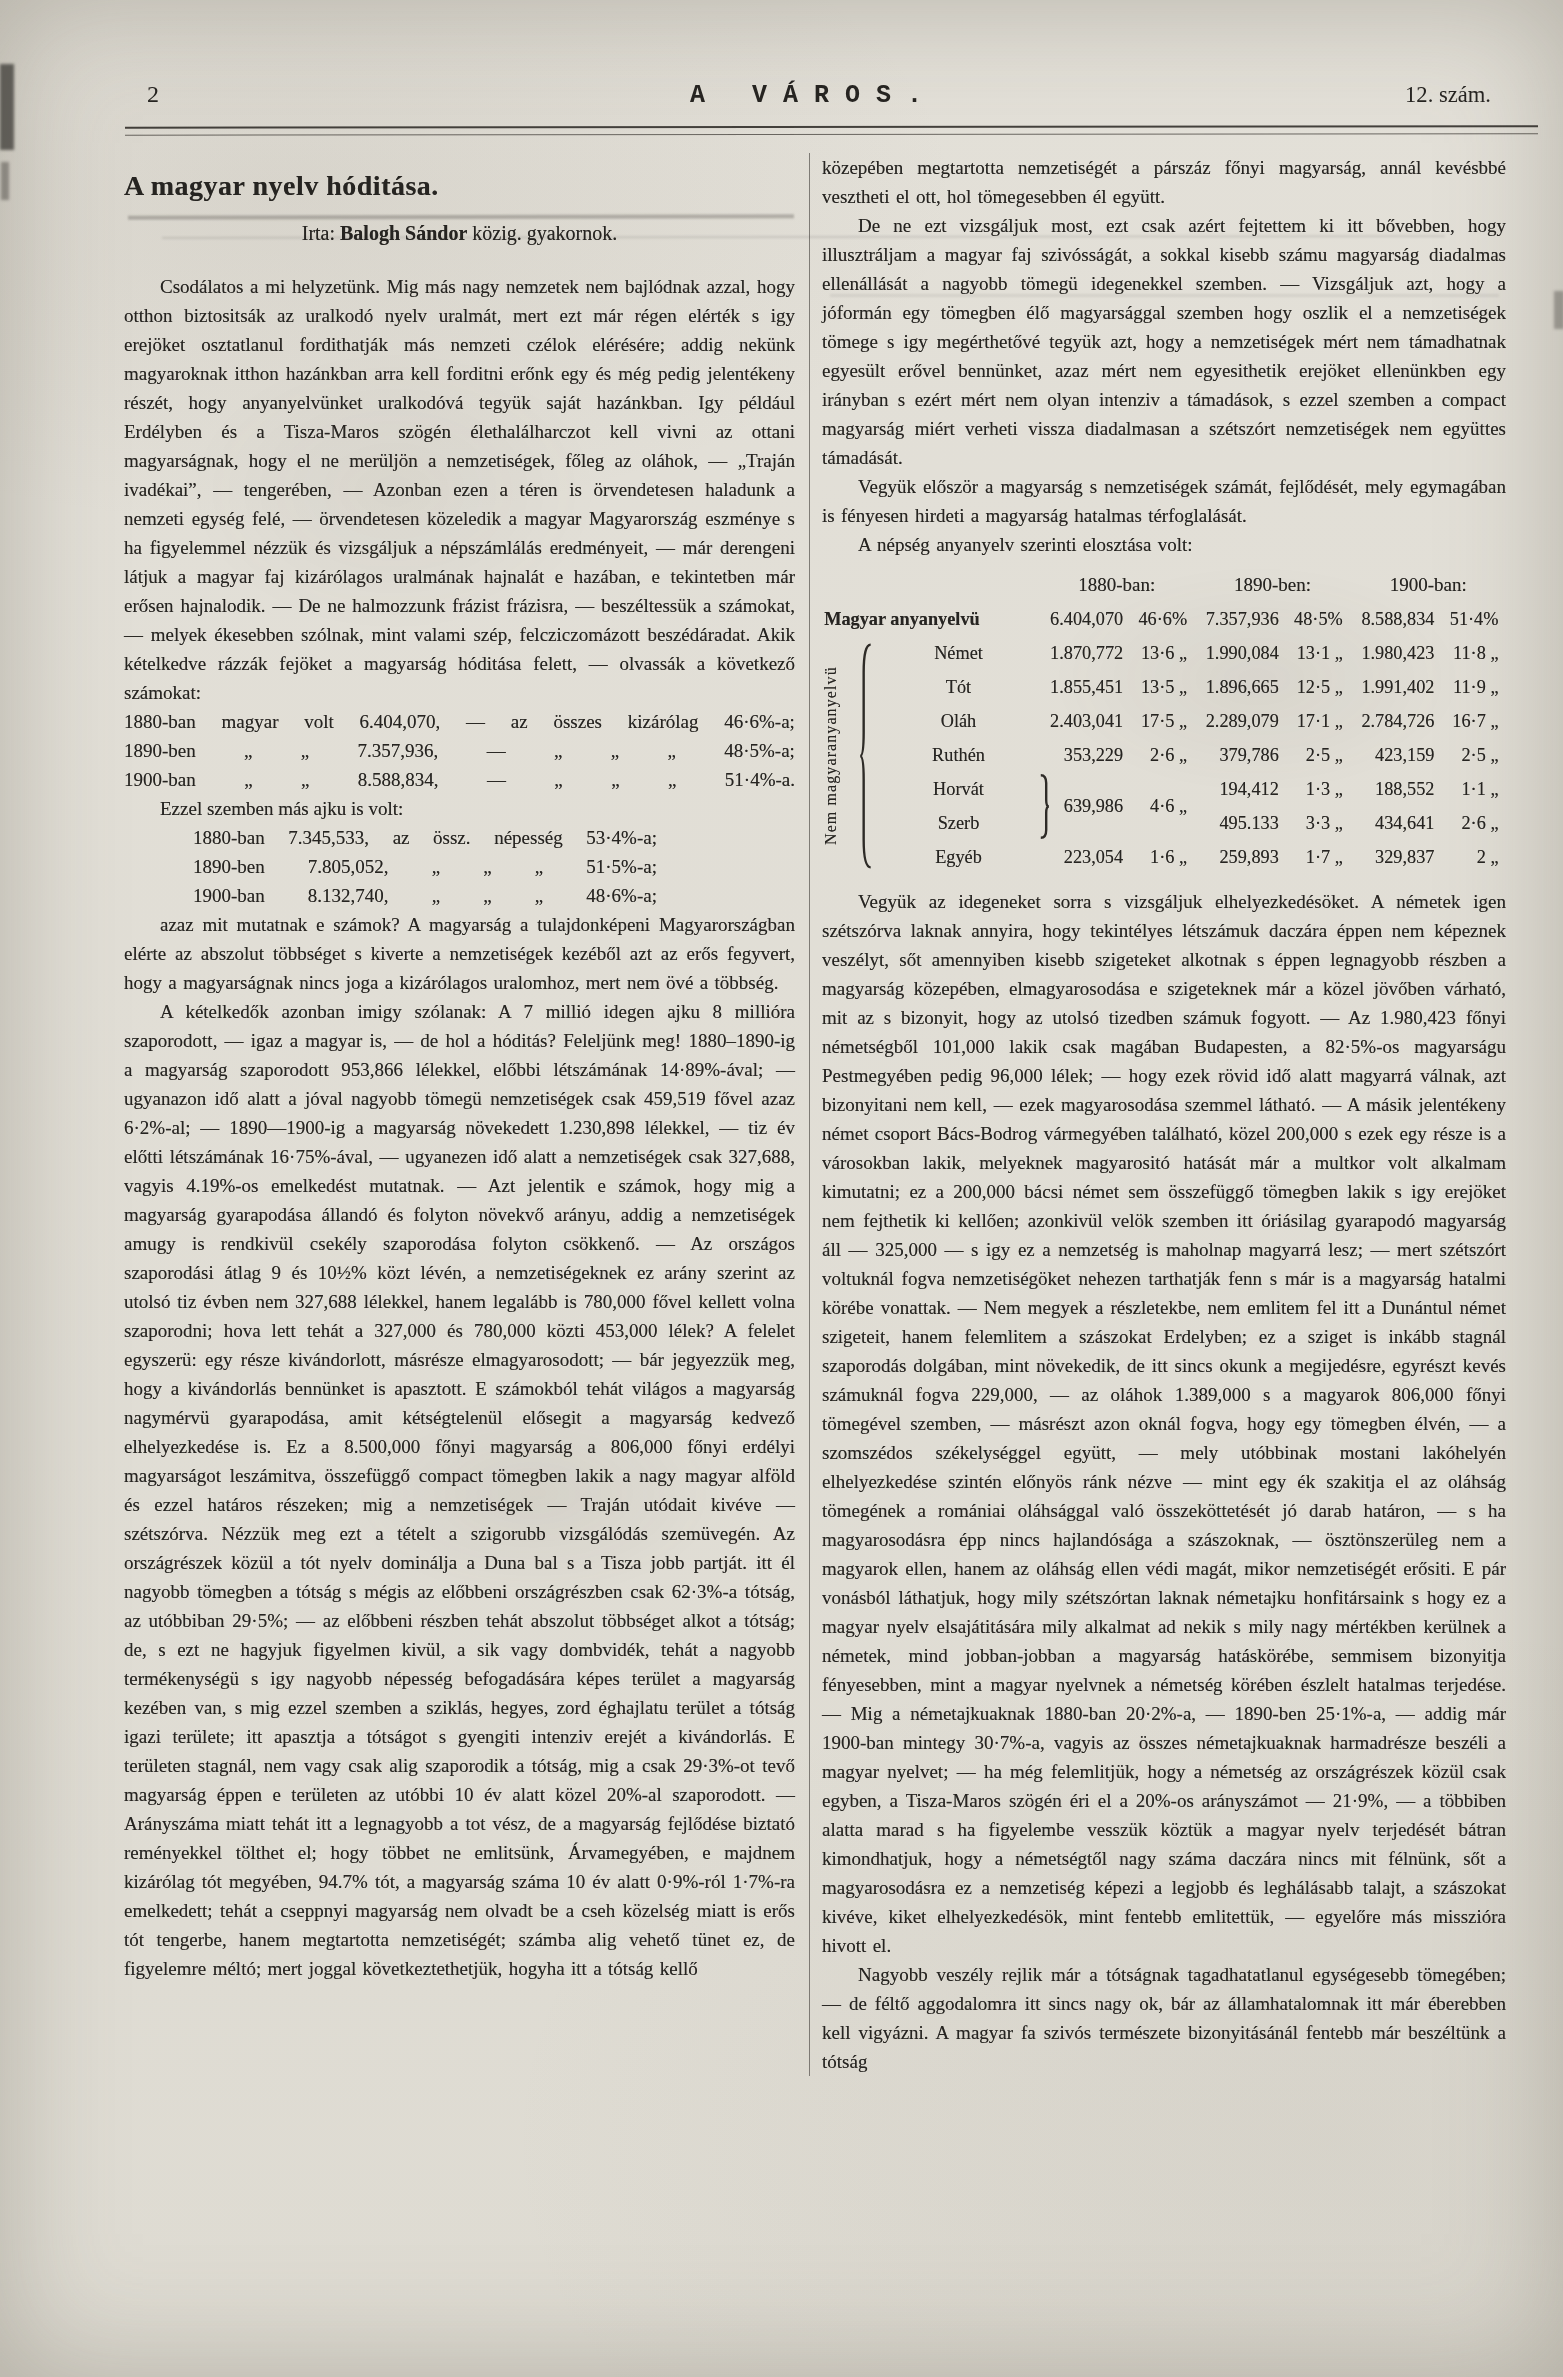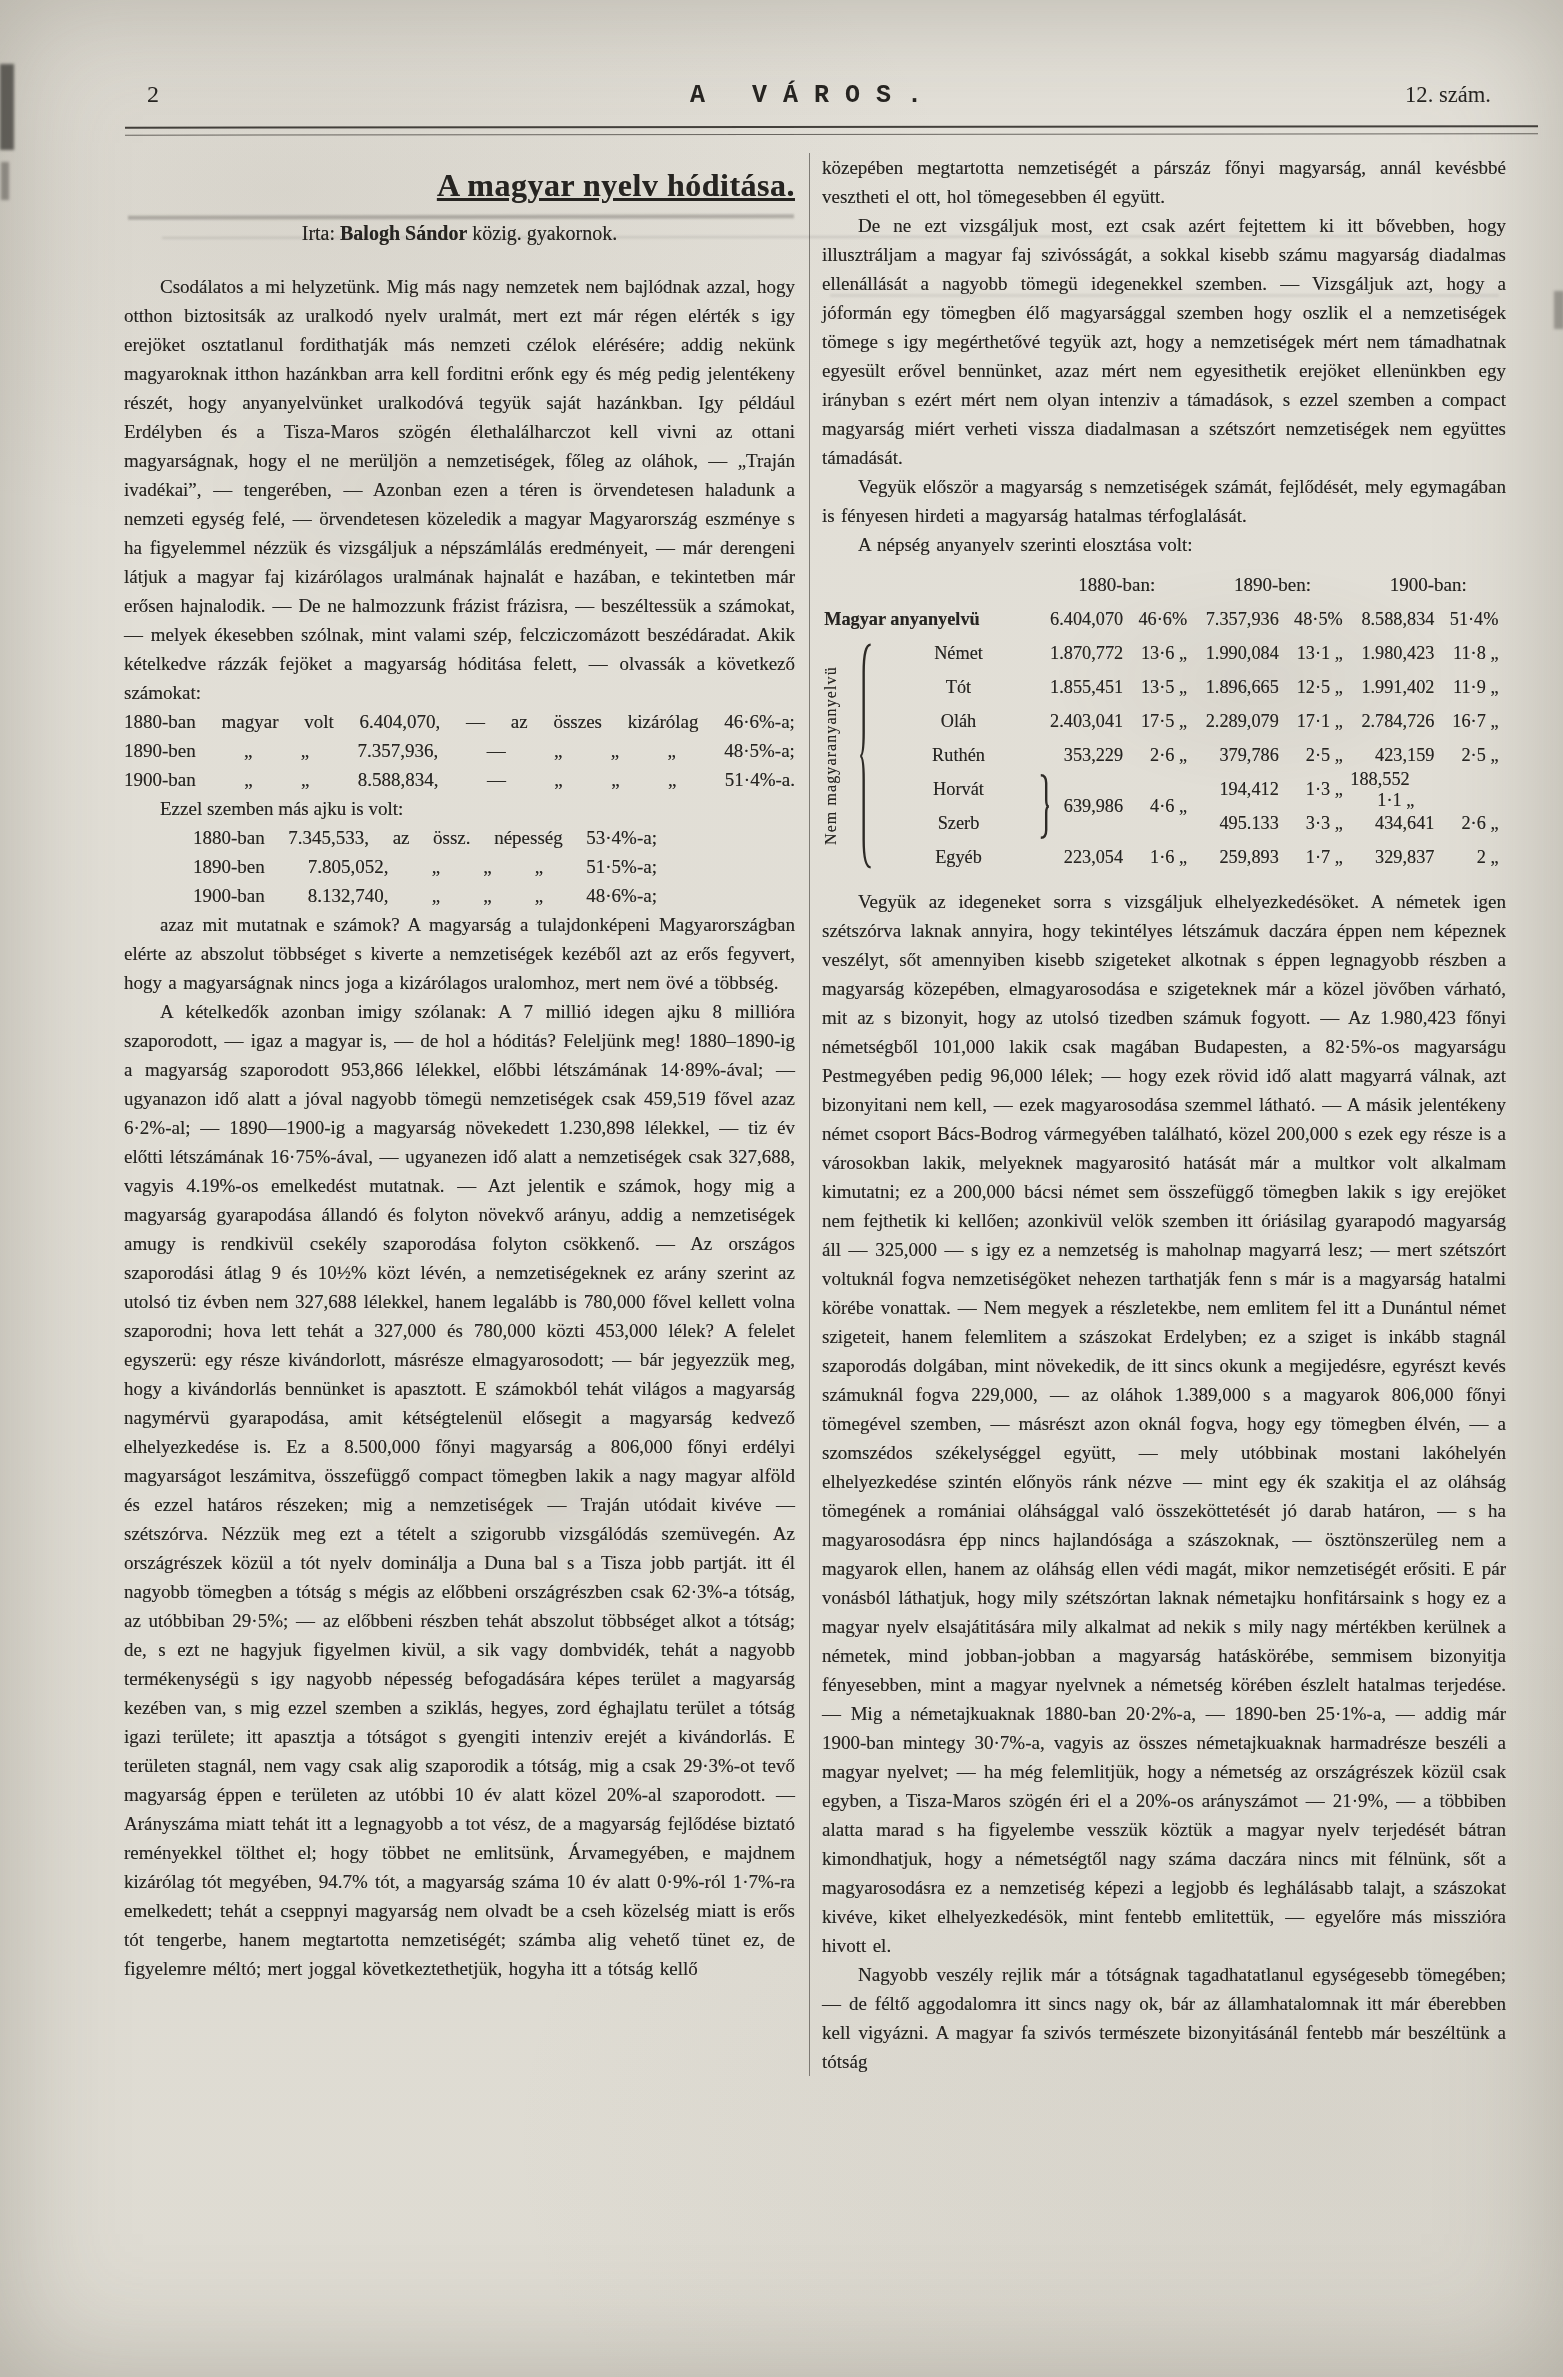--- a/index.html
+++ b/index.html
@@ -54,8 +54,8 @@
   .col-right{width:684px;padding-left:12px;border-left:1.6px solid rgba(45,42,38,.55);}
 
   .article-title{
-    font-size:32px;line-height:45px;font-weight:bold;text-align:right;
-    margin:9.7px 0 14px 0;letter-spacing:0.5px;text-decoration:underline;
+    font-size:28px;line-height:45px;font-weight:bold;text-align:left;
+    margin:9.7px 0 14px 0;letter-spacing:0.5px;
   }
   .byline{font-size:20px;text-align:center;margin:0 0 27px 0;}
   .byline b{font-weight:bold;}

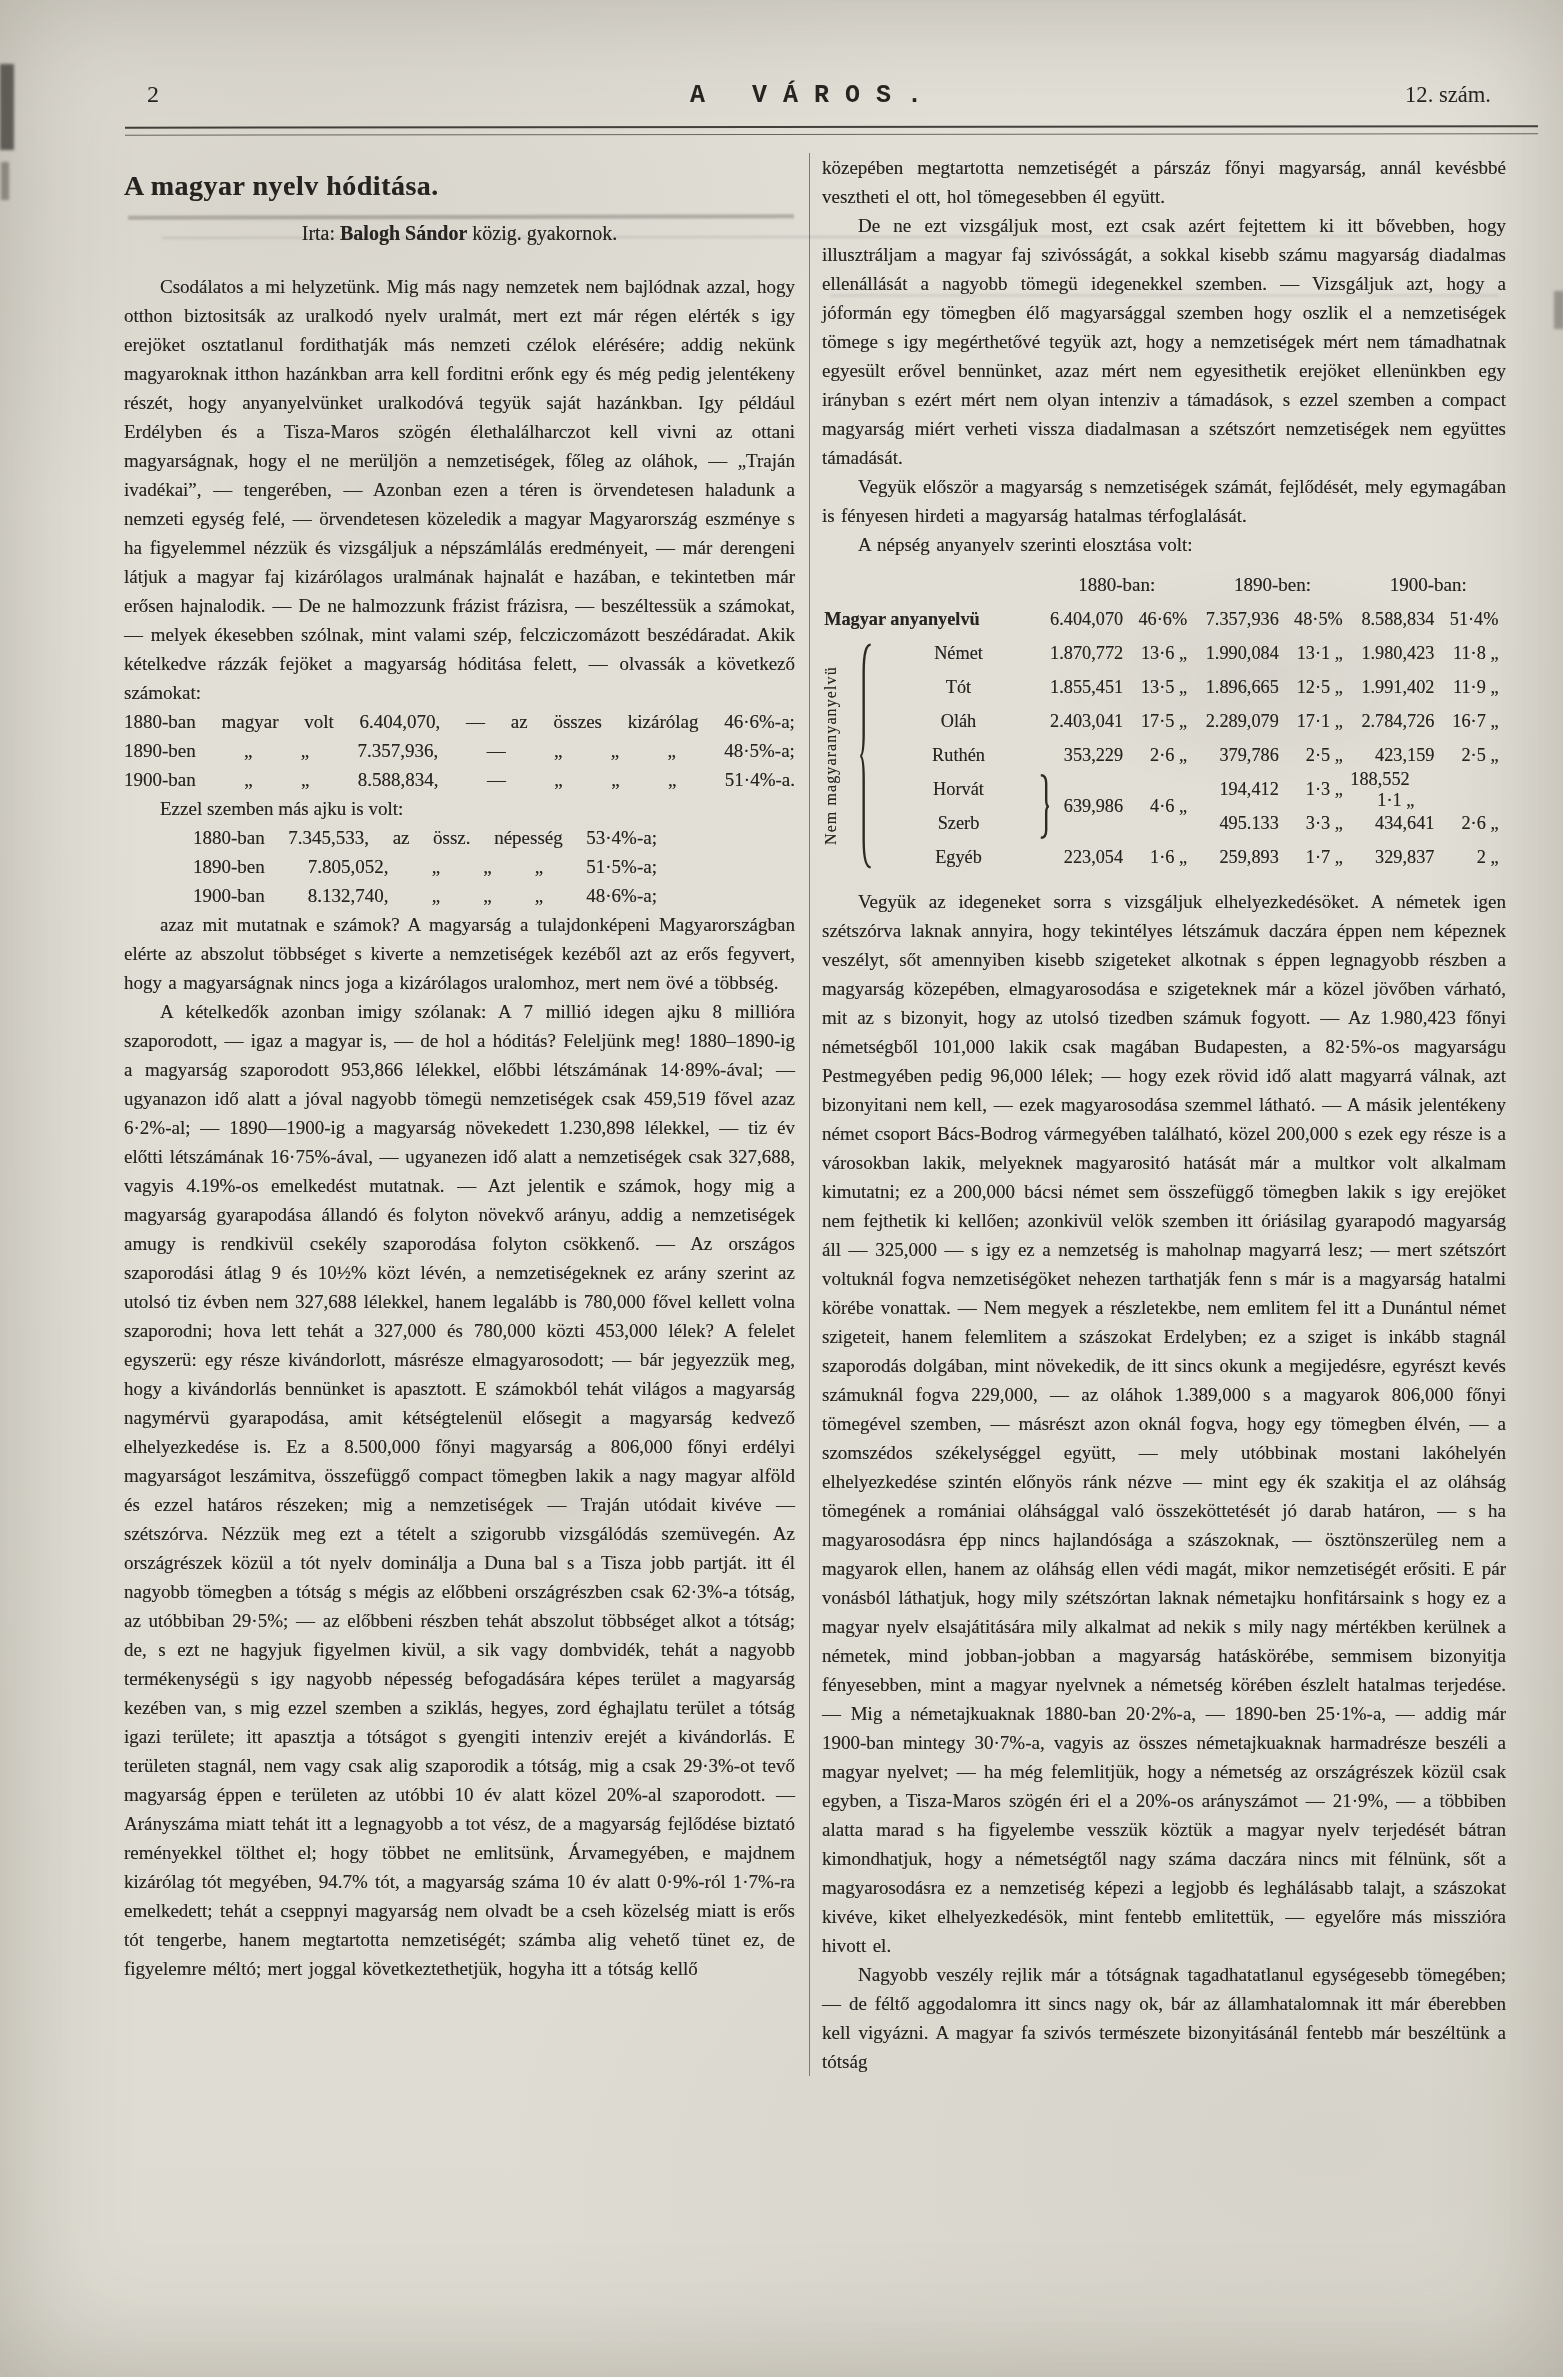--- a/index.html
+++ b/index.html
@@ -284,7 +284,7 @@
             <span class="val">194,412</span>
             <span class="pct">1·3 „</span>
           </div>
-          <div class="cell" style="grid-area: 7 / 6; flex-direction: column;">
+          <div class="cell" style="grid-area: 7 / 6;">
             <span class="val">188,552</span>
             <span class="pct">1·1 „</span>
           </div>

